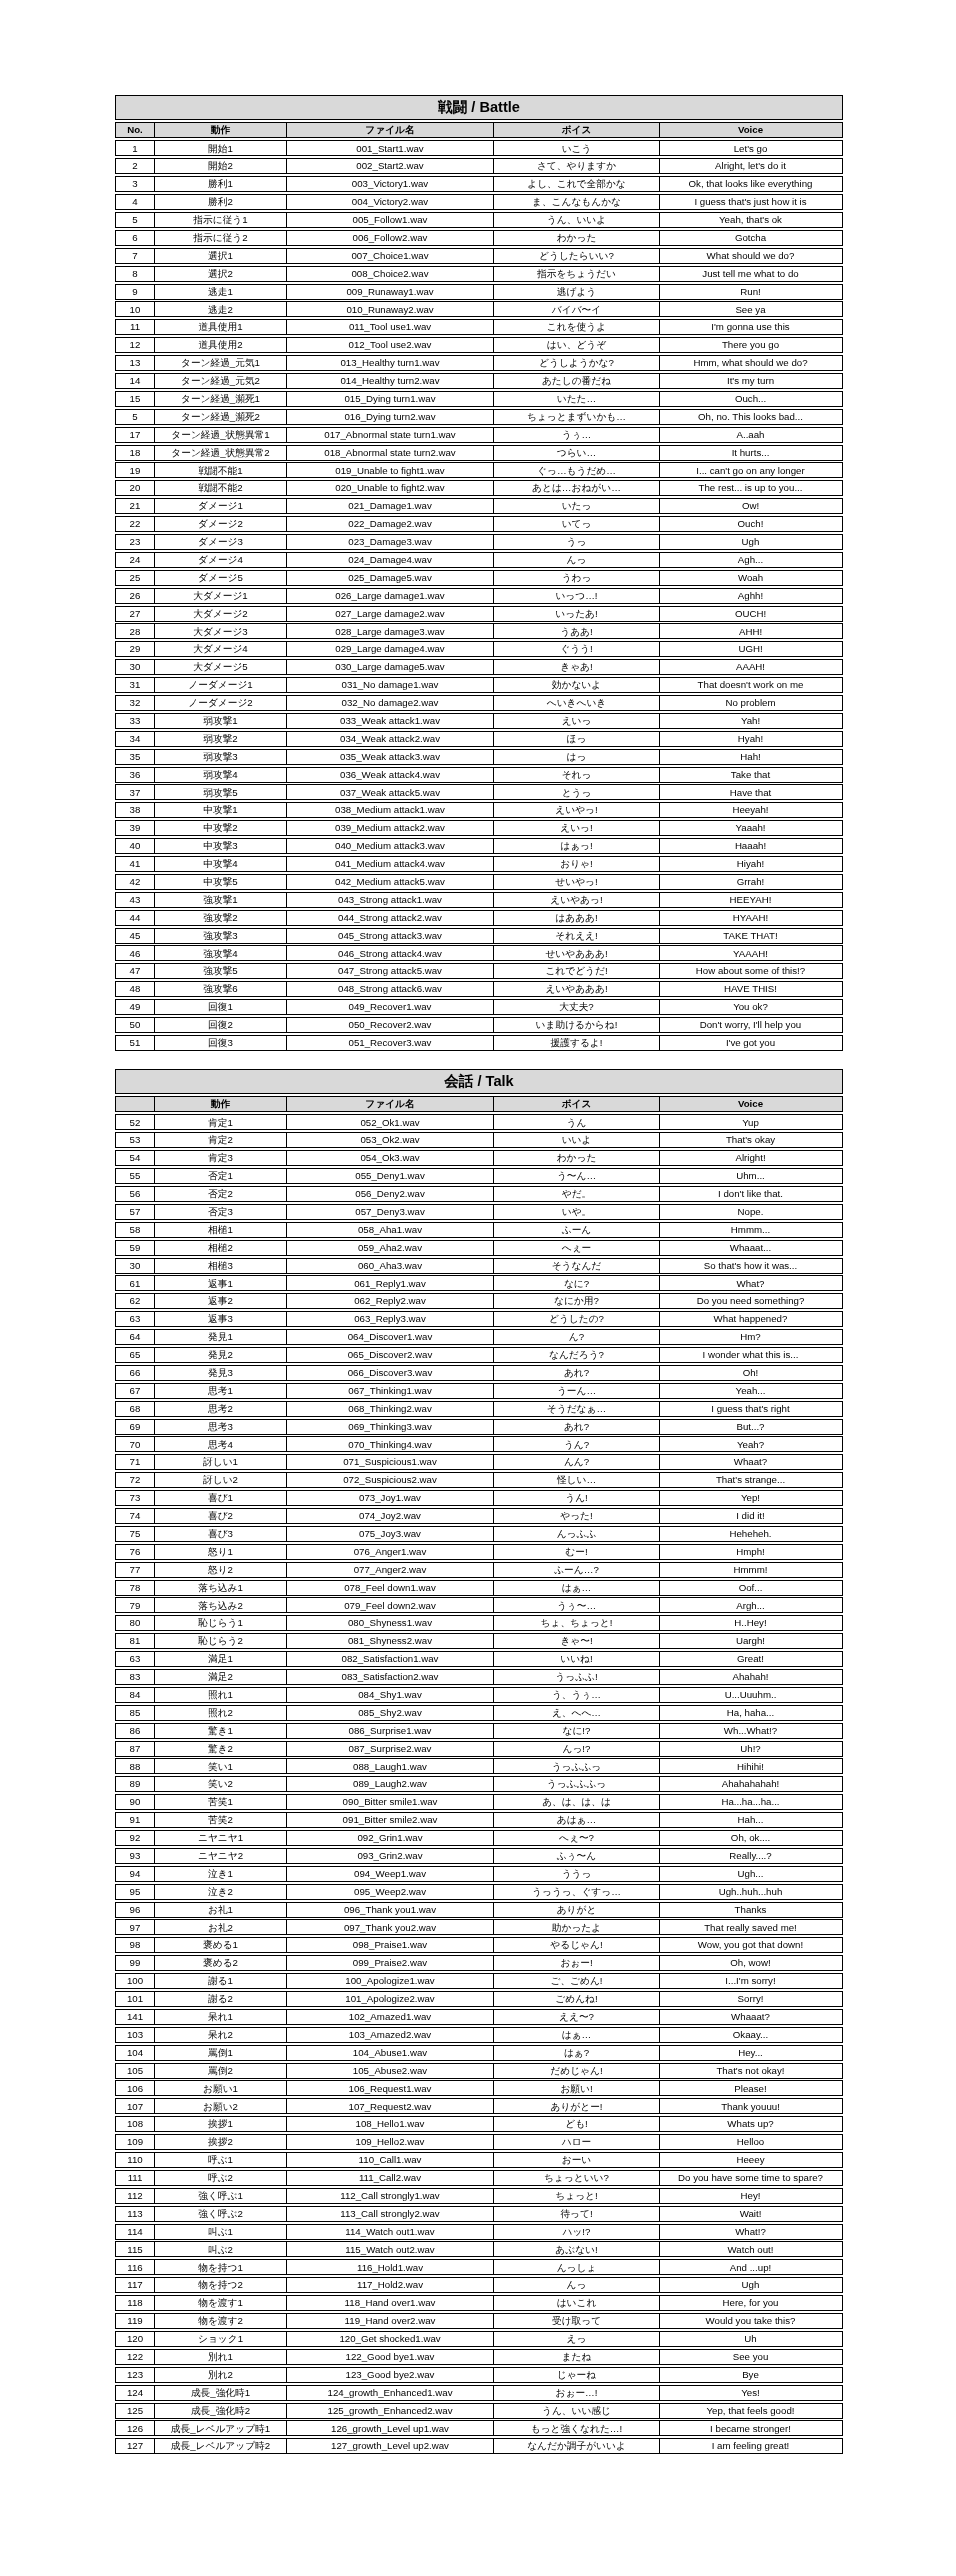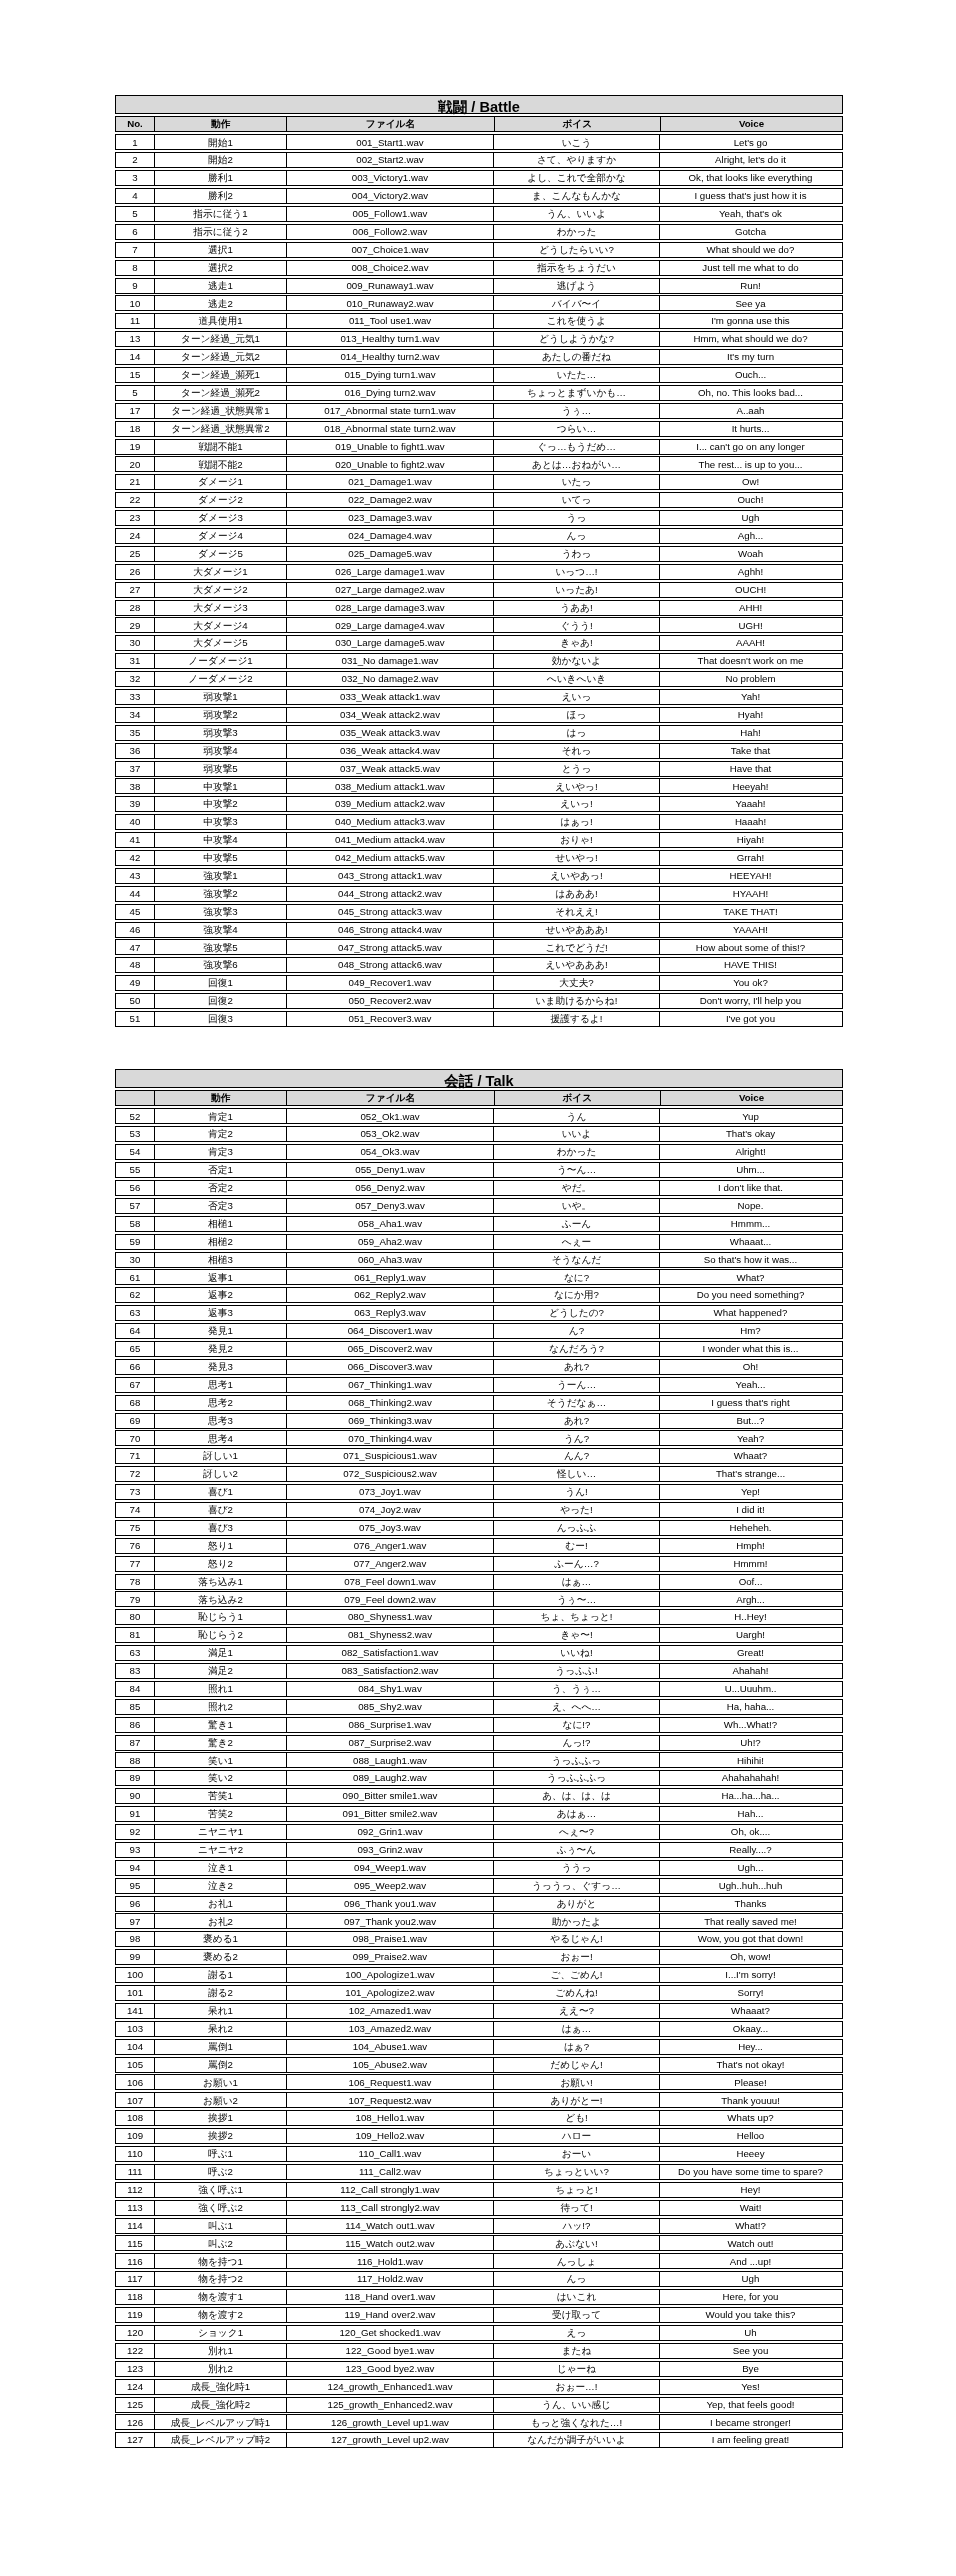--- a/index.html
+++ b/index.html
@@ -11,7 +11,7 @@
   #battle-table{top:95px;}
   #talk-table{top:1069px;}
   .table-title{
-    box-sizing:border-box;height:19px;line-height:23.4px;border:1px solid #000;
+    box-sizing:border-box;height:25px;line-height:23.4px;border:1px solid #000;
     background:#d9d9d9;font-size:14.6px;font-weight:bold;text-align:center;
   }
   .hrow,.row{display:flex;border:1px solid #000;box-sizing:border-box;margin-top:1.9px;background:#fff;}

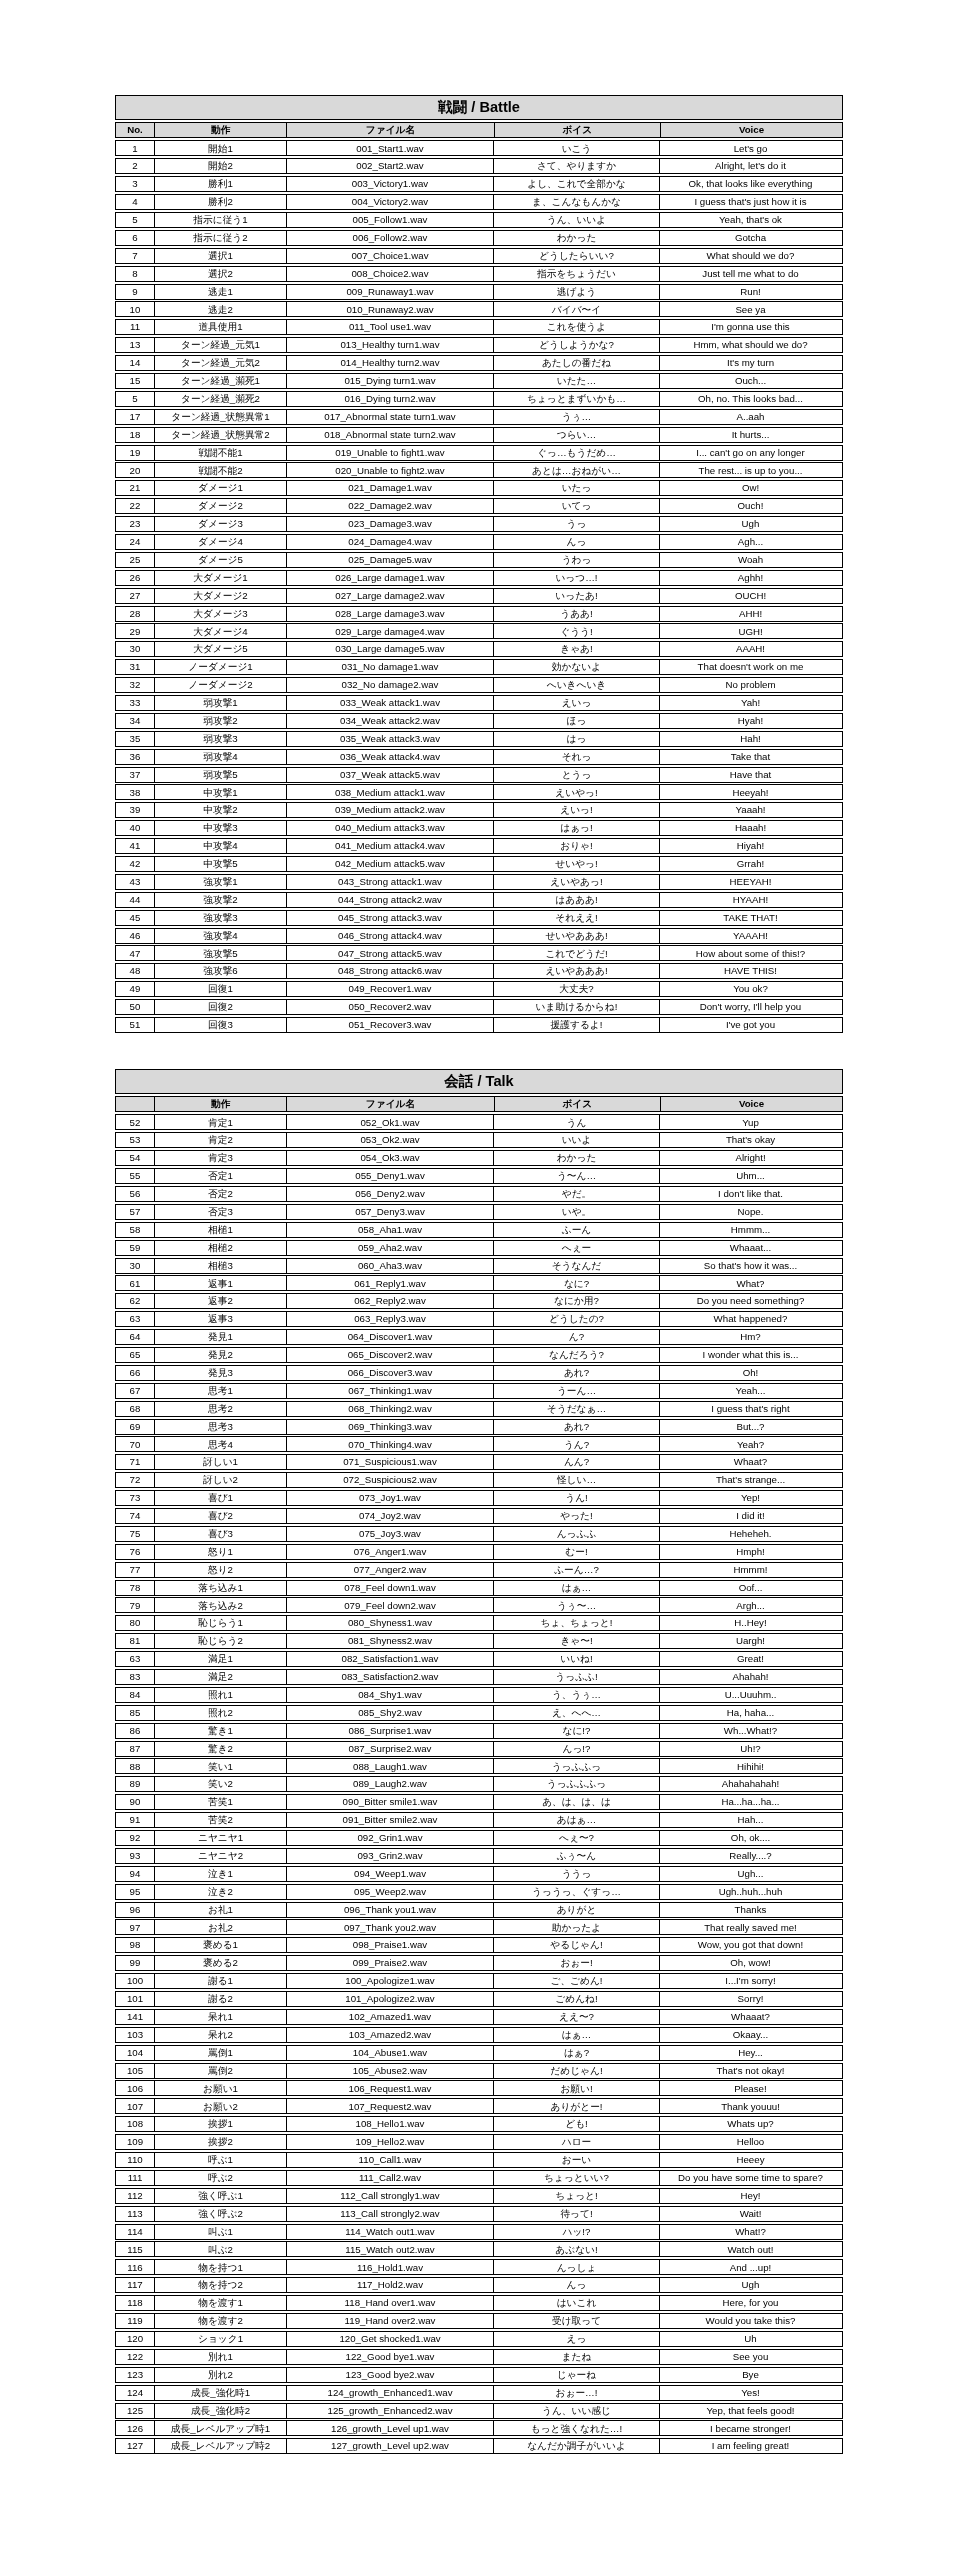--- a/index.html
+++ b/index.html
@@ -15,7 +15,7 @@
     background:#d9d9d9;font-size:14.6px;font-weight:bold;text-align:center;
   }
   .hrow,.row{display:flex;border:1px solid #000;box-sizing:border-box;margin-top:1.9px;background:#fff;}
-  .hrow{height:16.6px;background:#d9d9d9;font-weight:bold;justify-content:space-between;}
+  .hrow{height:16.6px;background:#d9d9d9;font-weight:bold;}
   .row{height:16px;}
   .cell{
     box-sizing:border-box;border-right:1px solid #000;display:flex;align-items:center;

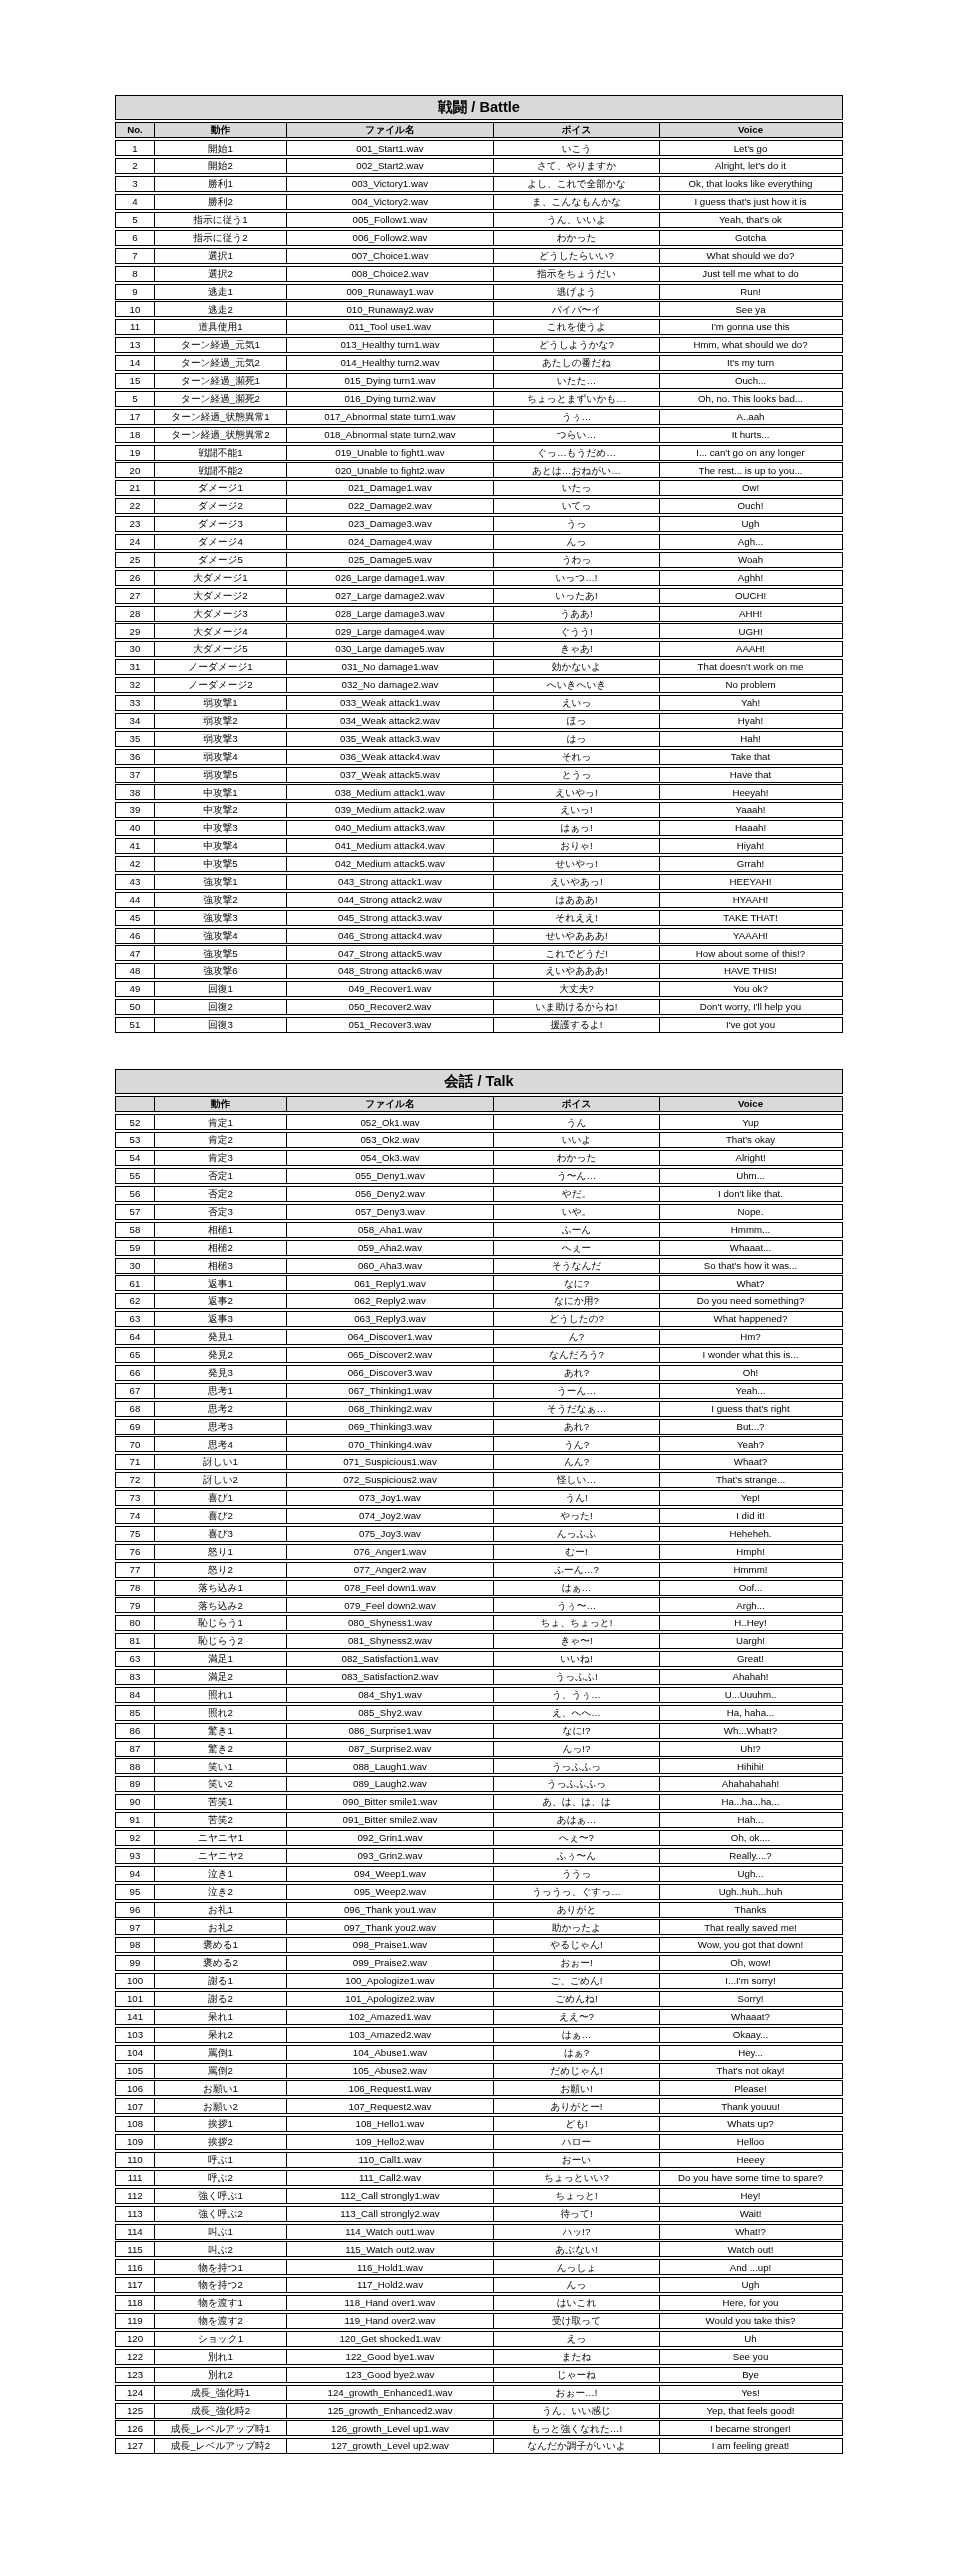--- a/index.html
+++ b/index.html
@@ -119,6 +119,13 @@
         <div class="cell c4">I'm gonna use this</div>
       </div>
       <div class="row">
+        <div class="cell c0">12</div>
+        <div class="cell c1">道具使用2</div>
+        <div class="cell c2">012_Tool use2.wav</div>
+        <div class="cell c3">はい、どうぞ</div>
+        <div class="cell c4">There you go</div>
+      </div>
+      <div class="row">
         <div class="cell c0">13</div>
         <div class="cell c1">ターン経過_元気1</div>
         <div class="cell c2">013_Healthy turn1.wav</div>

